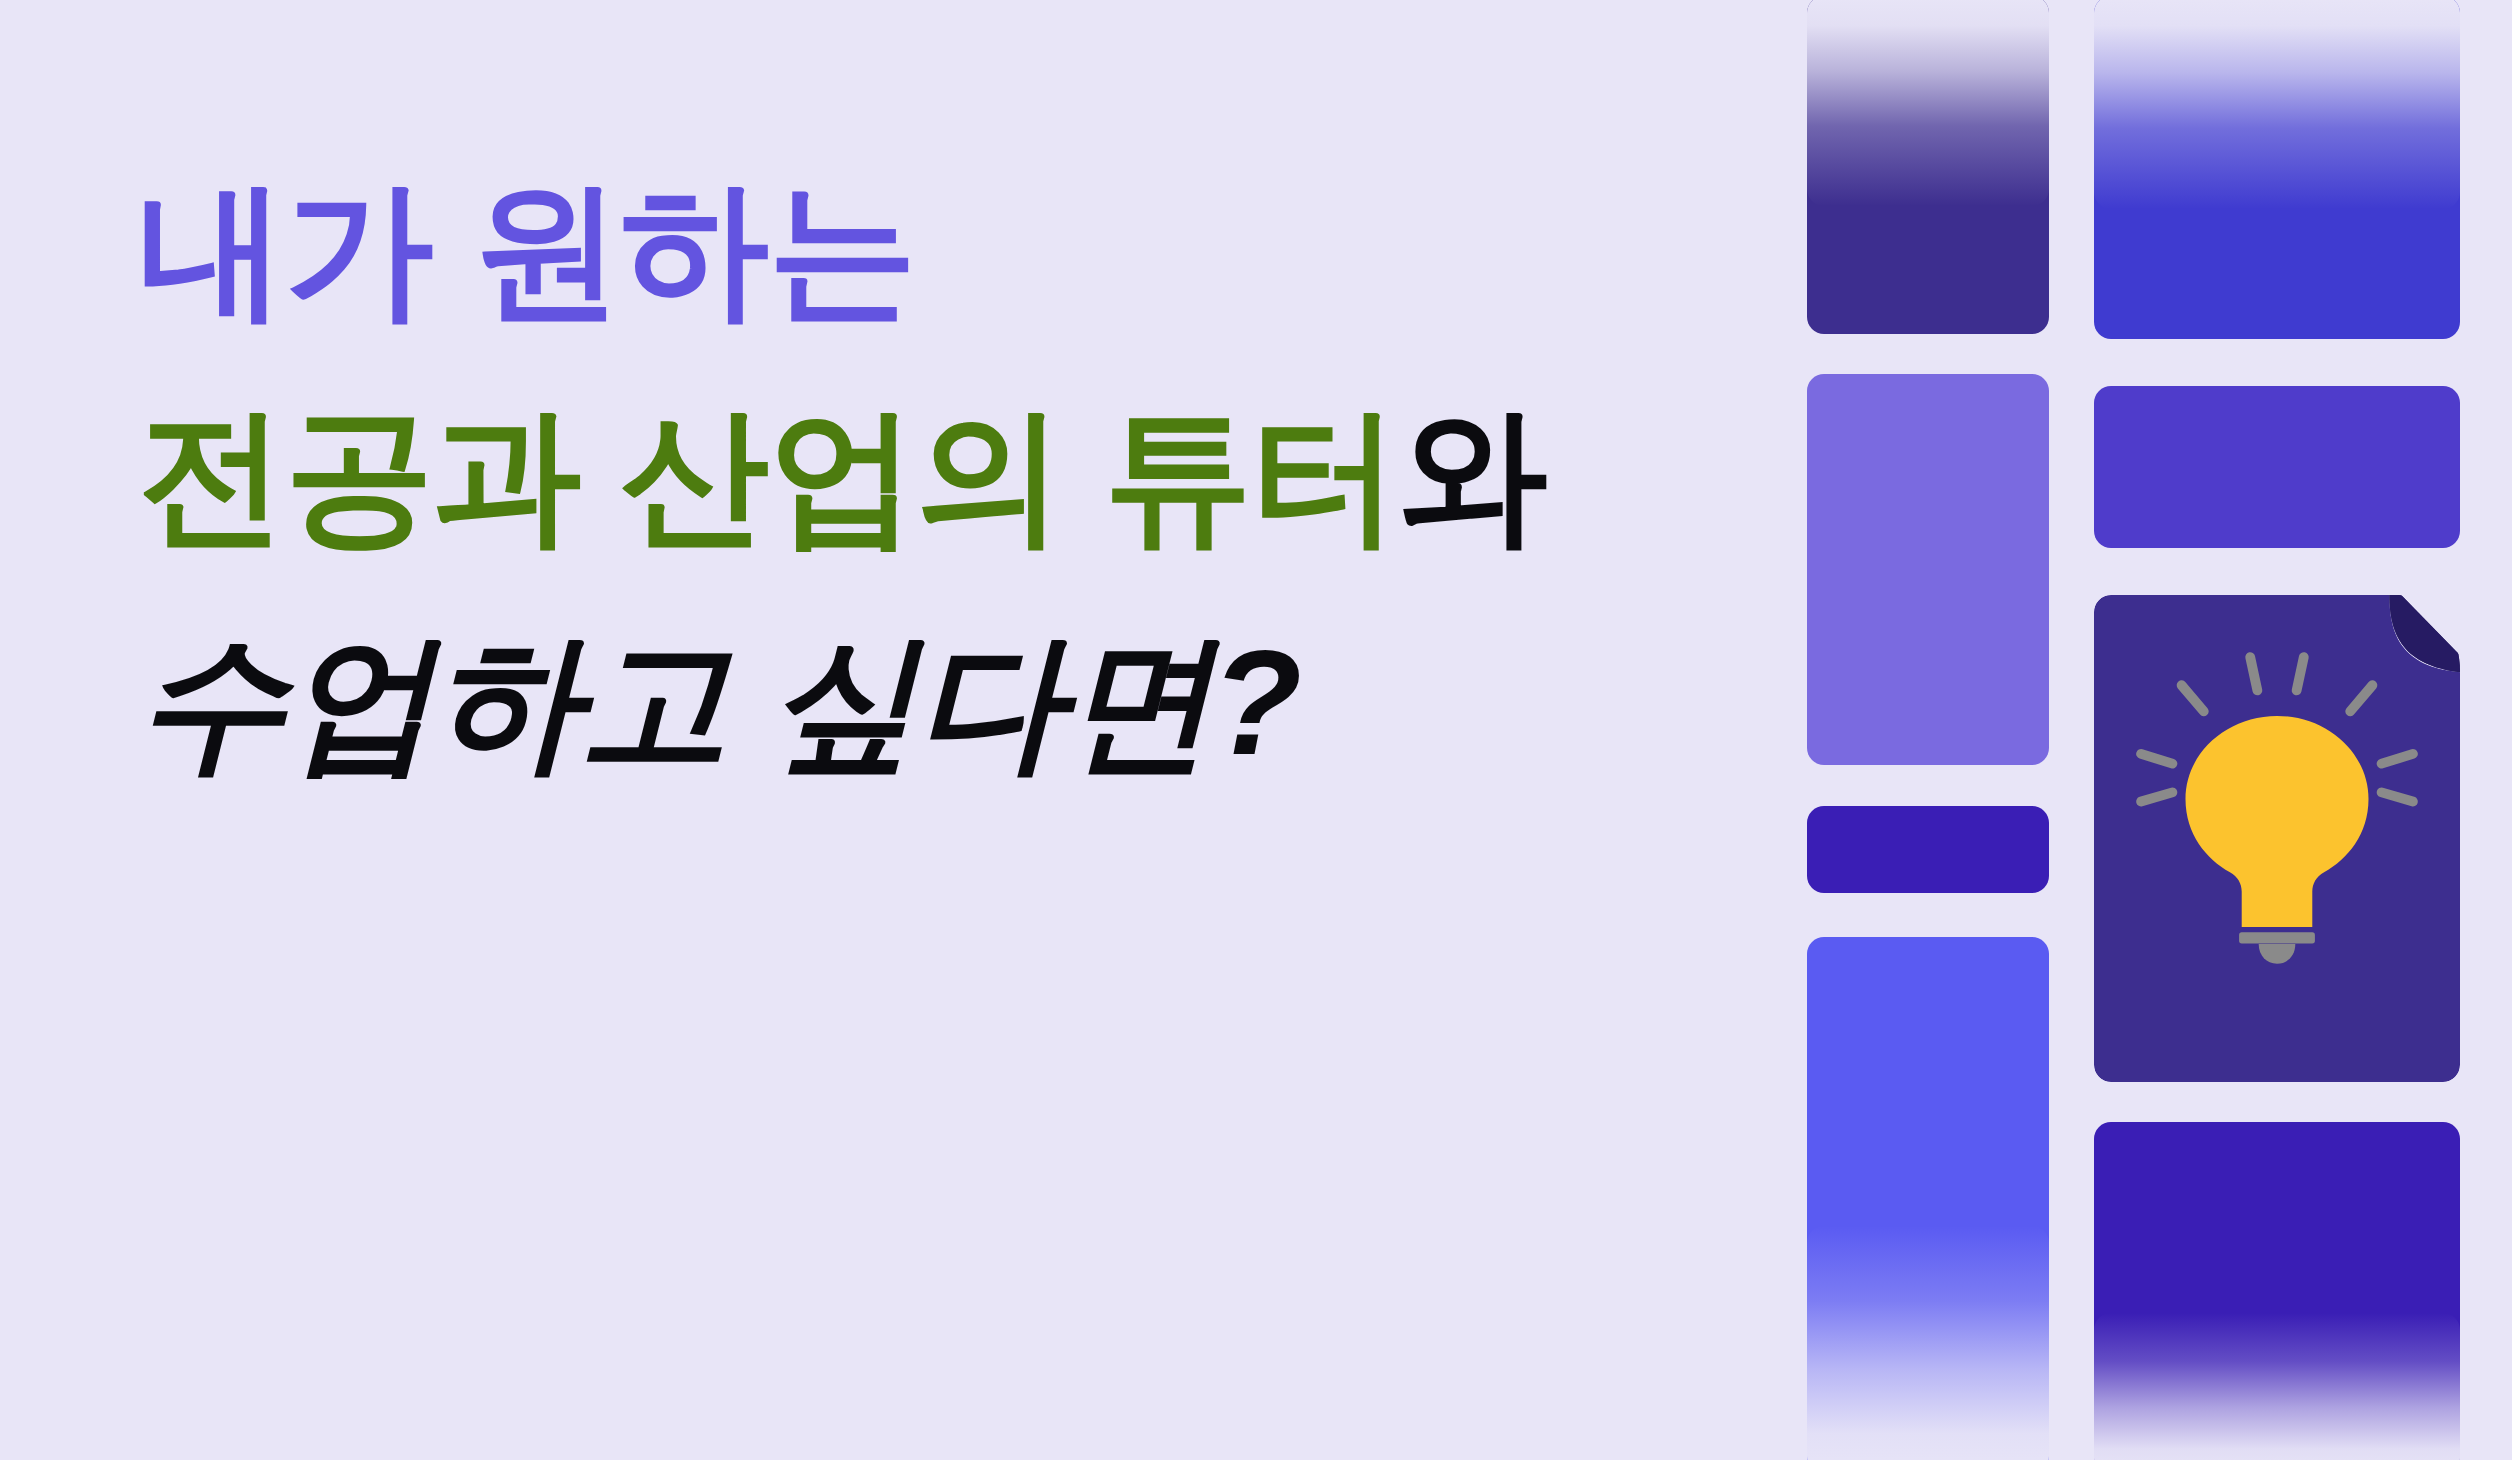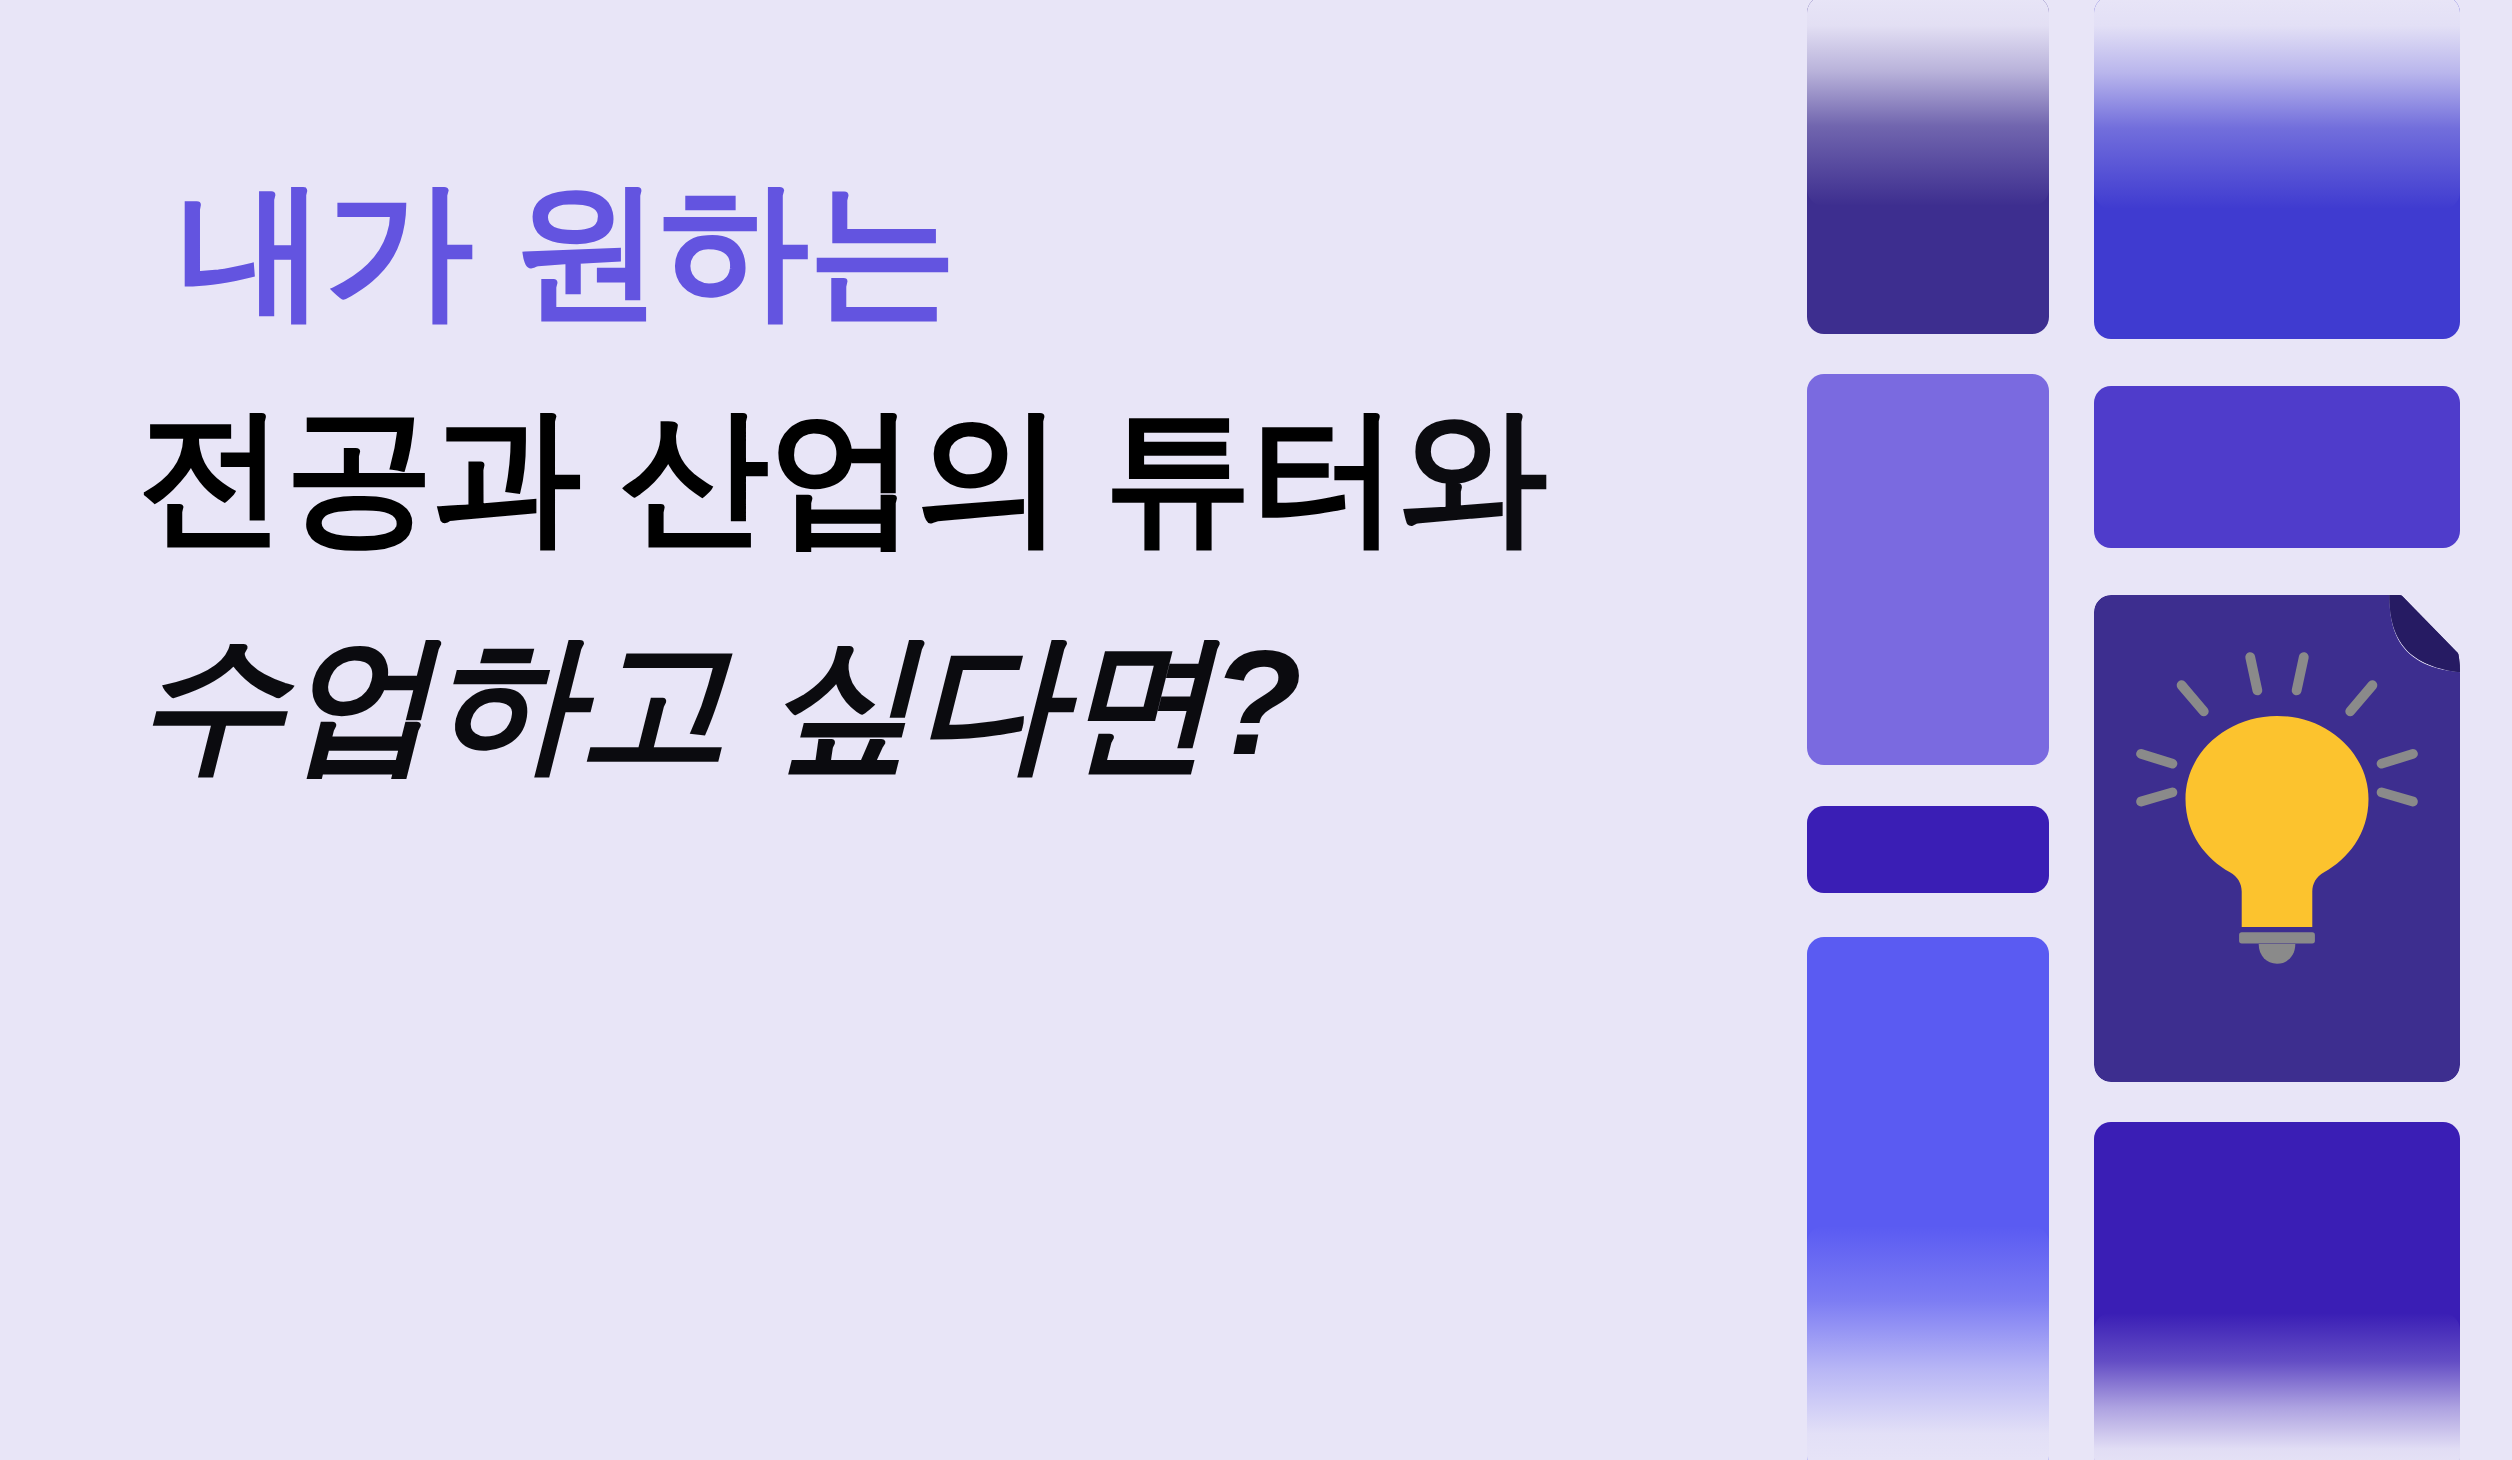--- a/index.html
+++ b/index.html
@@ -68,7 +68,7 @@
 <div class="headline">
 
   <div class="line">
-    <span class="seg-purple" style="color: rgb(99, 84, 224); margin-left: 40px;">내가 원하는</span>
+    <span class="seg-purple" style="color: rgb(99, 84, 224);">내가 원하는</span>
   </div>
 
   <div class="line">

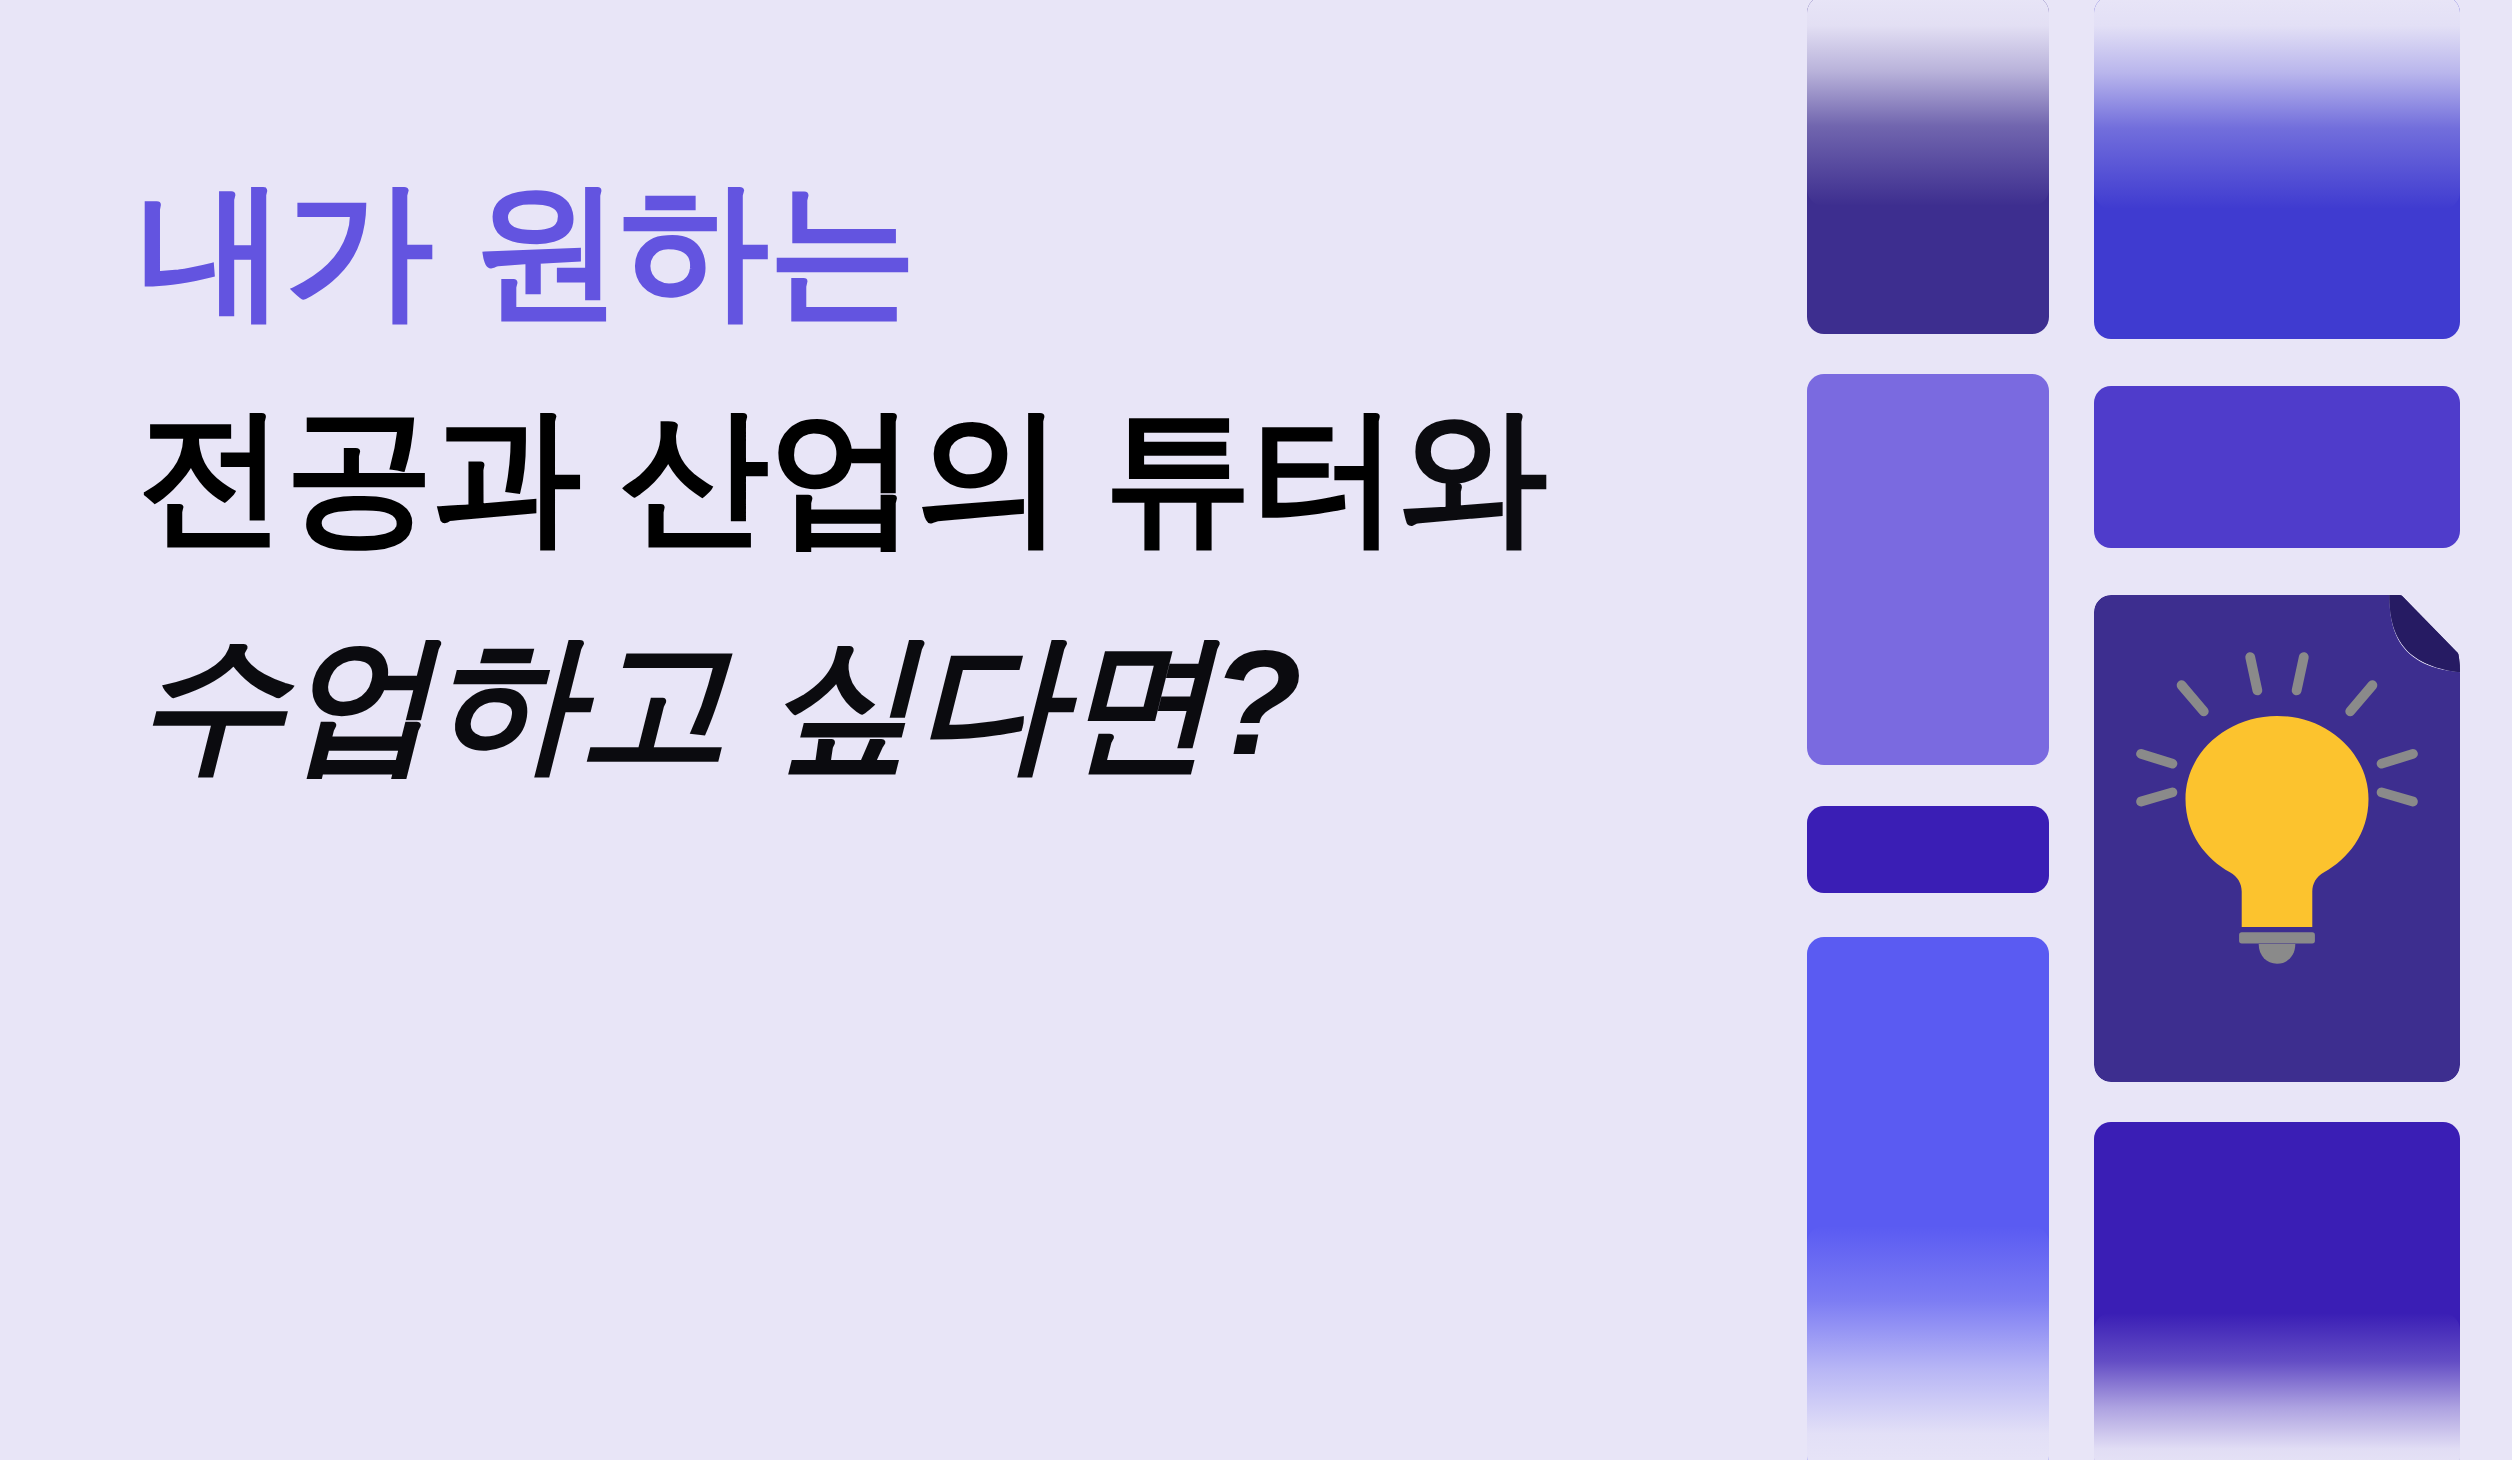--- a/index.html
+++ b/index.html
@@ -72,7 +72,7 @@
   </div>
 
   <div class="line">
-    <span class="seg-purple" style="color: #000000; text-align: center;">전공과 산업의 튜터</span><span class="seg-black" style="color: rgb(11, 11, 15);">와</span>
+    <span class="seg-purple" style="color: #4d7c0f; text-align: center;">전공과 산업의 튜터</span><span class="seg-black" style="color: rgb(11, 11, 15);">와</span>
   </div>
 
   <div class="line">

